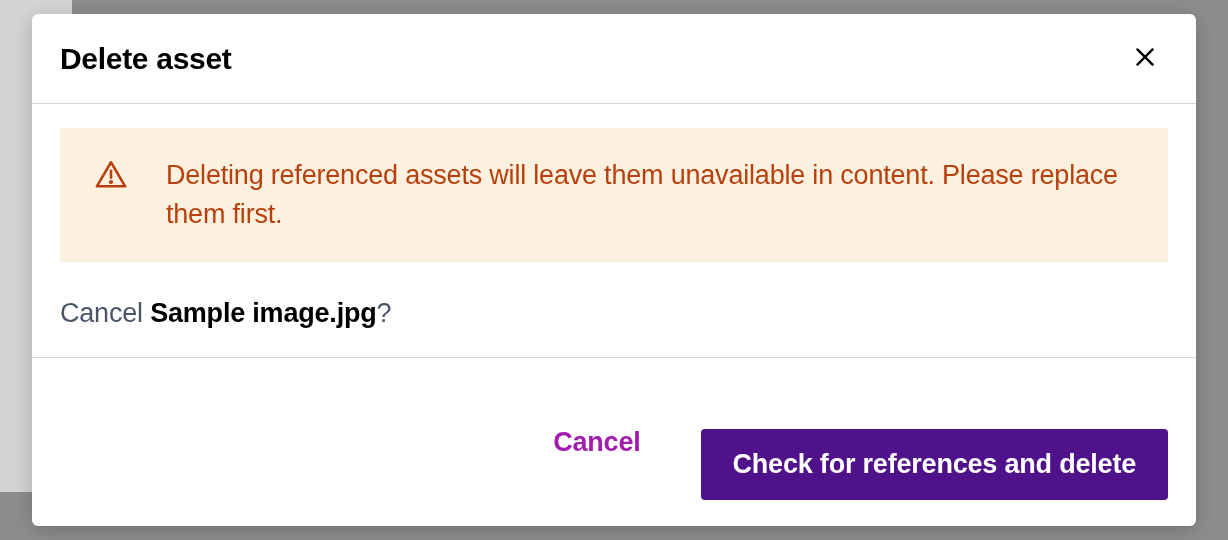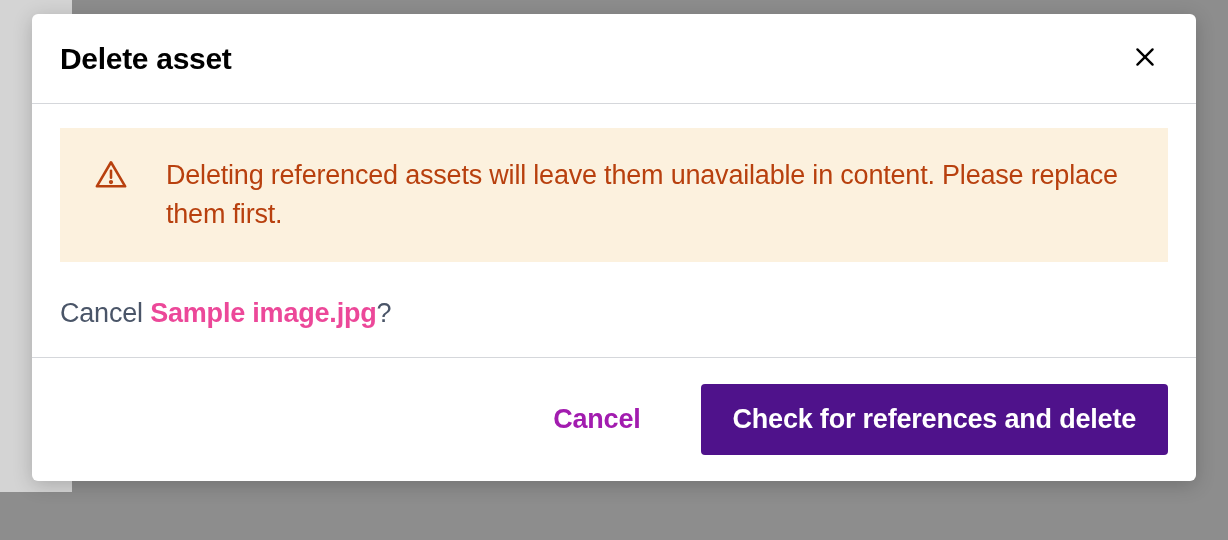--- a/index.html
+++ b/index.html
@@ -91,7 +91,7 @@
     }
     .confirm-text .asset-name {
       font-weight: 700;
-      color: #ec4899;
+      color: #000000;
     }
     .dialog-footer {
       display: flex;

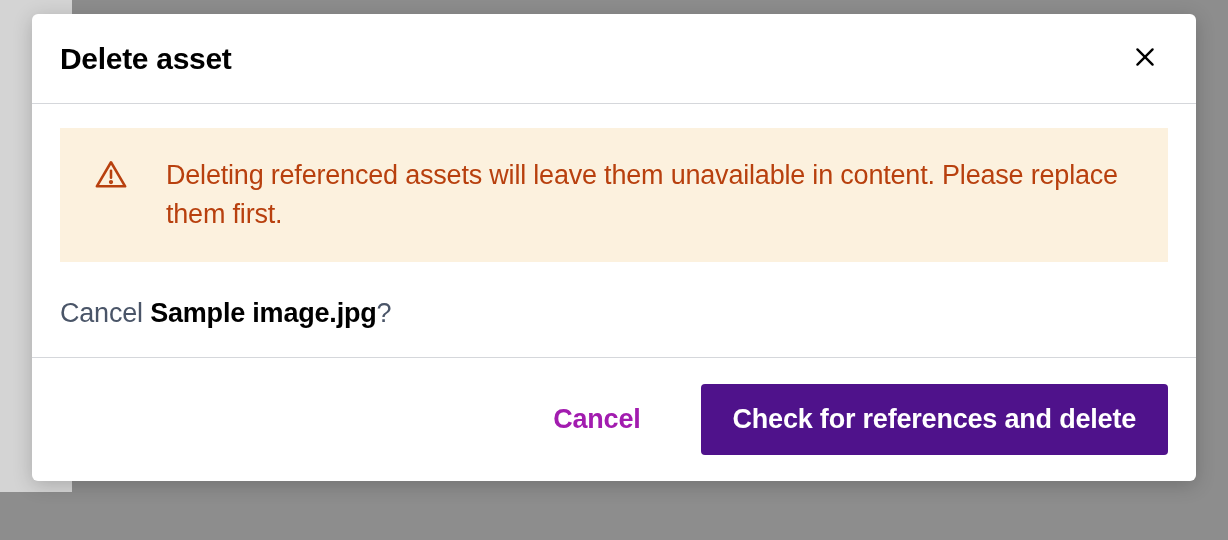--- a/index.html
+++ b/index.html
@@ -120,6 +120,7 @@
       padding: 20px 32px;
       border-radius: 4px;
       letter-spacing: -0.2px;
+      margin-top: 45px;
     }
   </style>
 </head>

